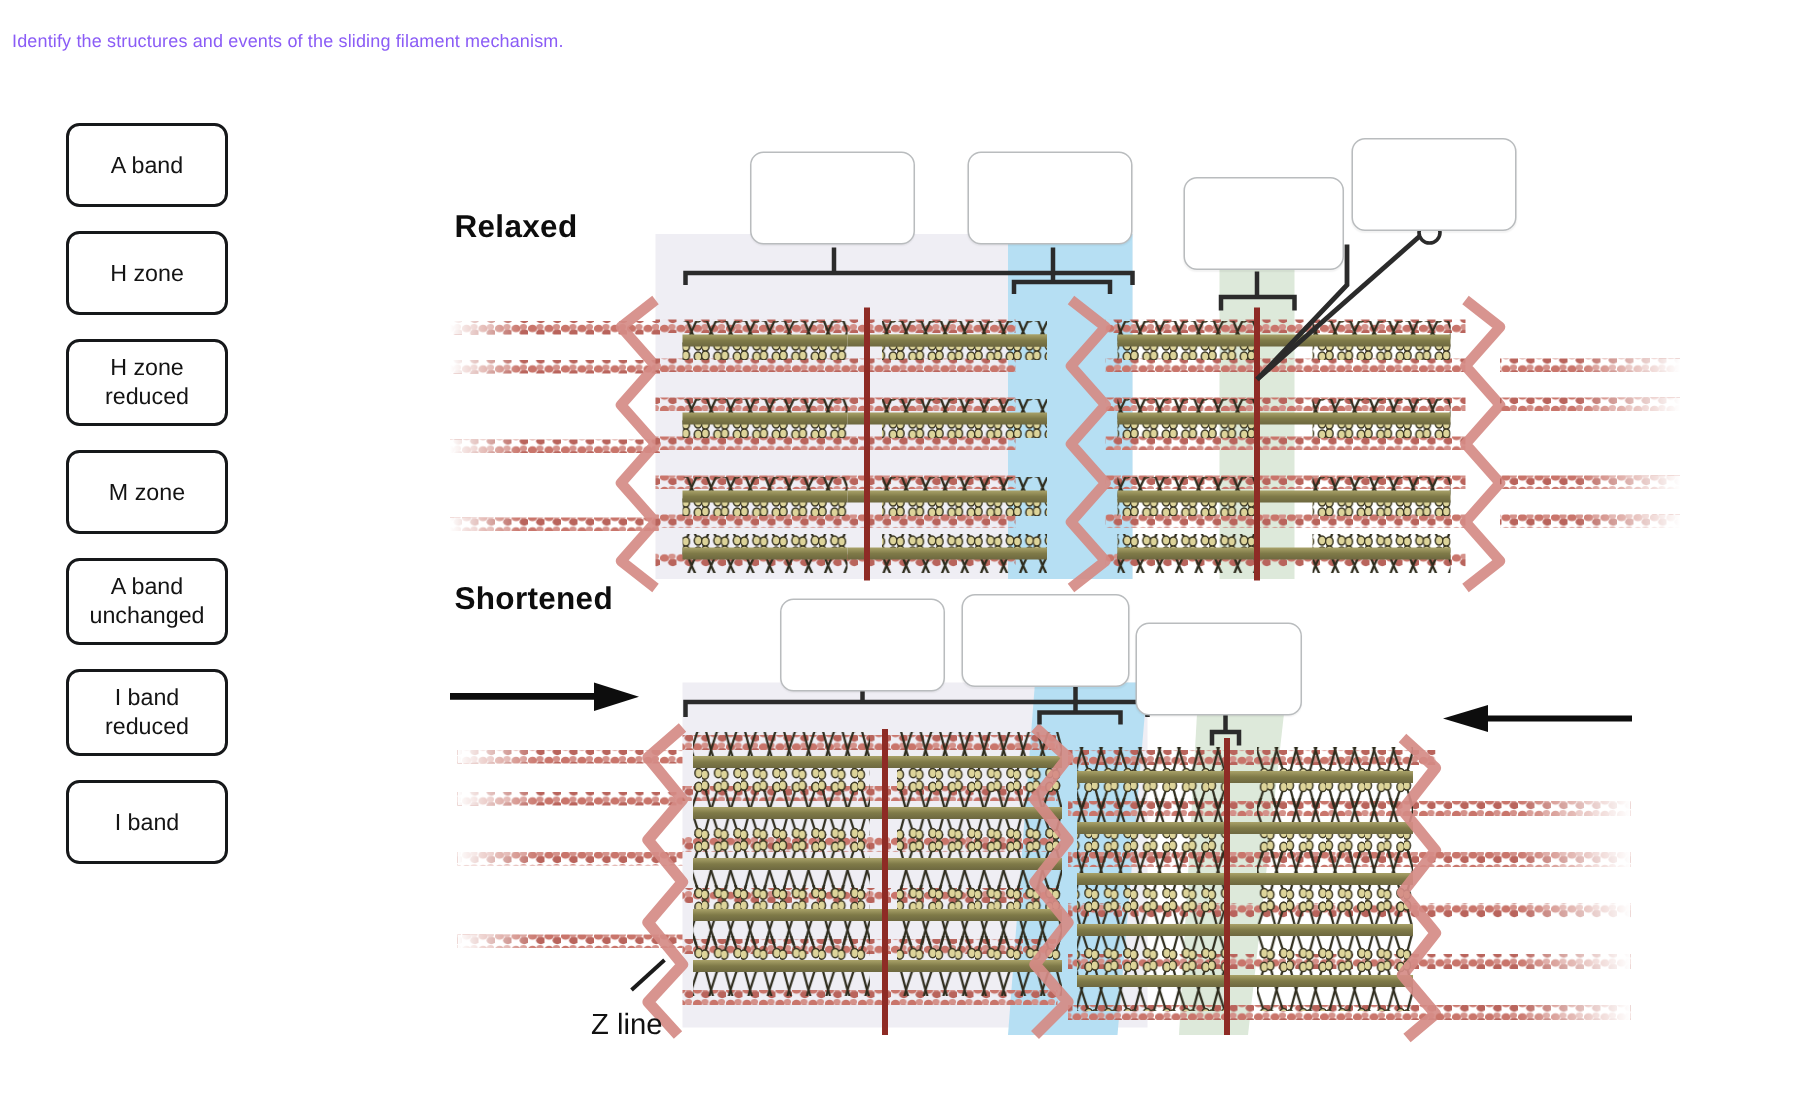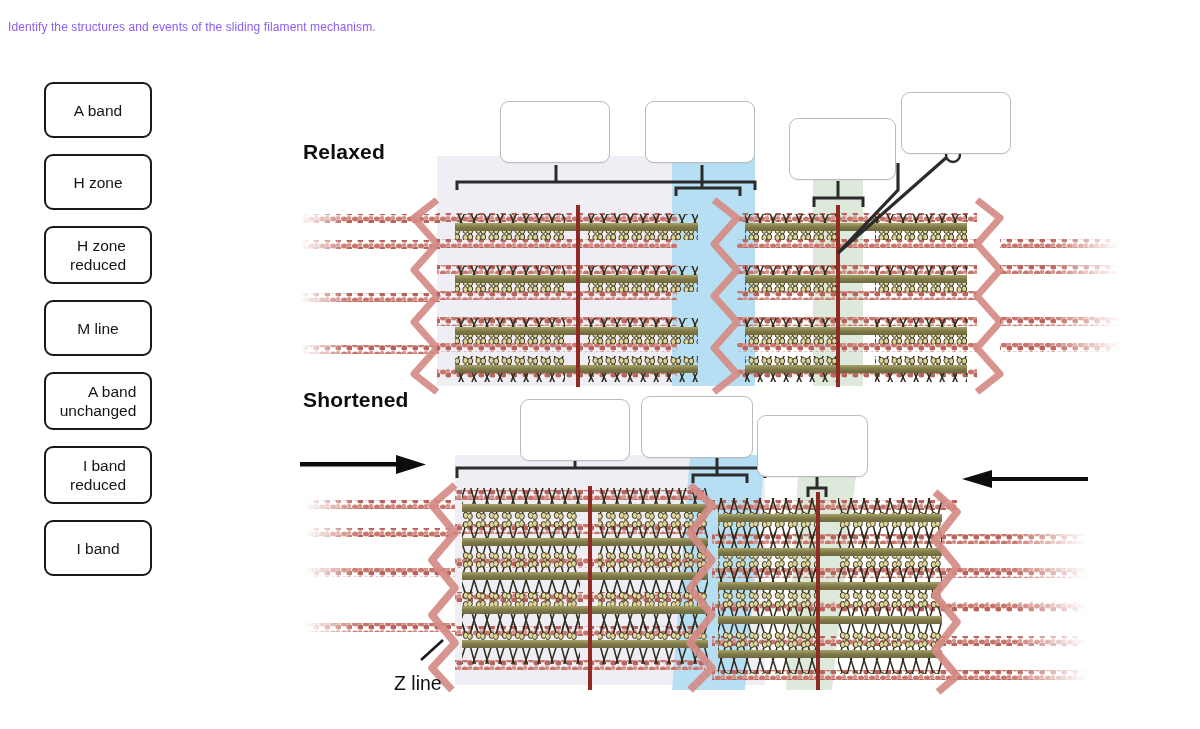--- a/index.html
+++ b/index.html
@@ -40,7 +40,7 @@
     border: 2px solid #16181a;
     border-radius: 9px;
     background: #ffffff;
-    text-align: right;
+    text-align: center;
     font-size: 15.5px;
     line-height: 19px;
     color: #141414;

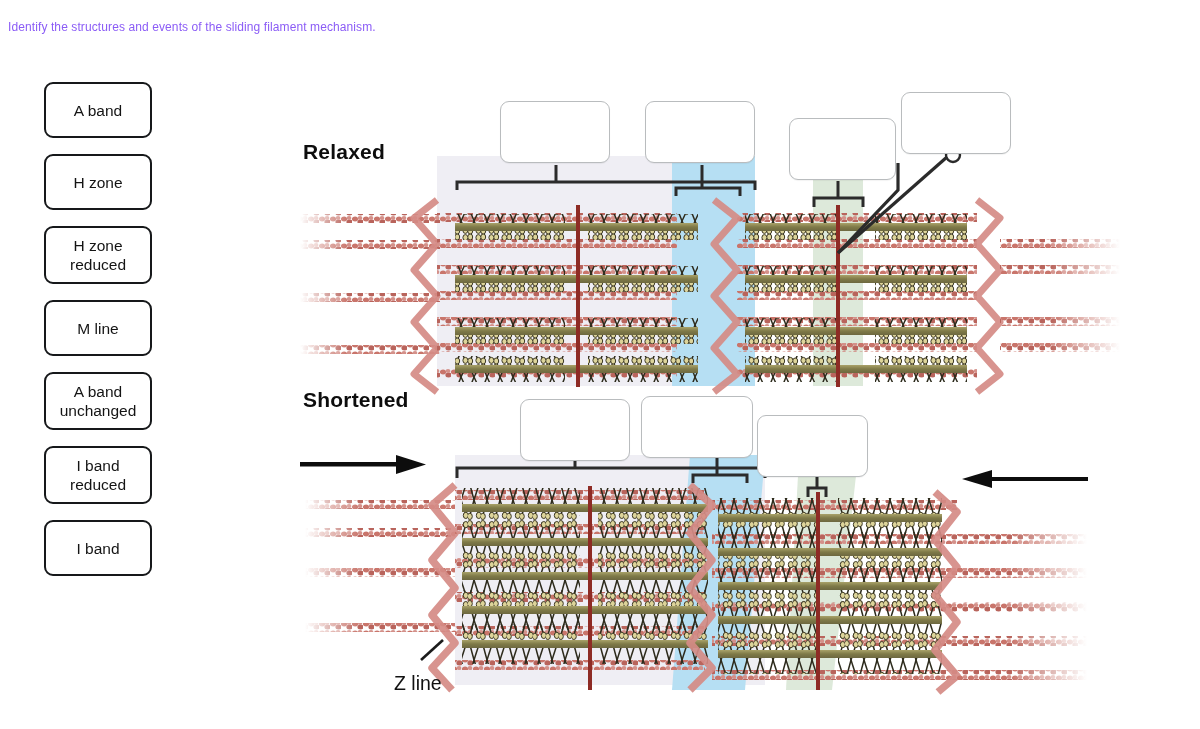--- a/index.html
+++ b/index.html
@@ -118,7 +118,7 @@
   </div>
 
   <div class="option-chip h1">
-    <span class="chip-text">M line</span>
+    <span class="chip-text">M zone</span>
   </div>
 
   <div class="option-chip h2">

